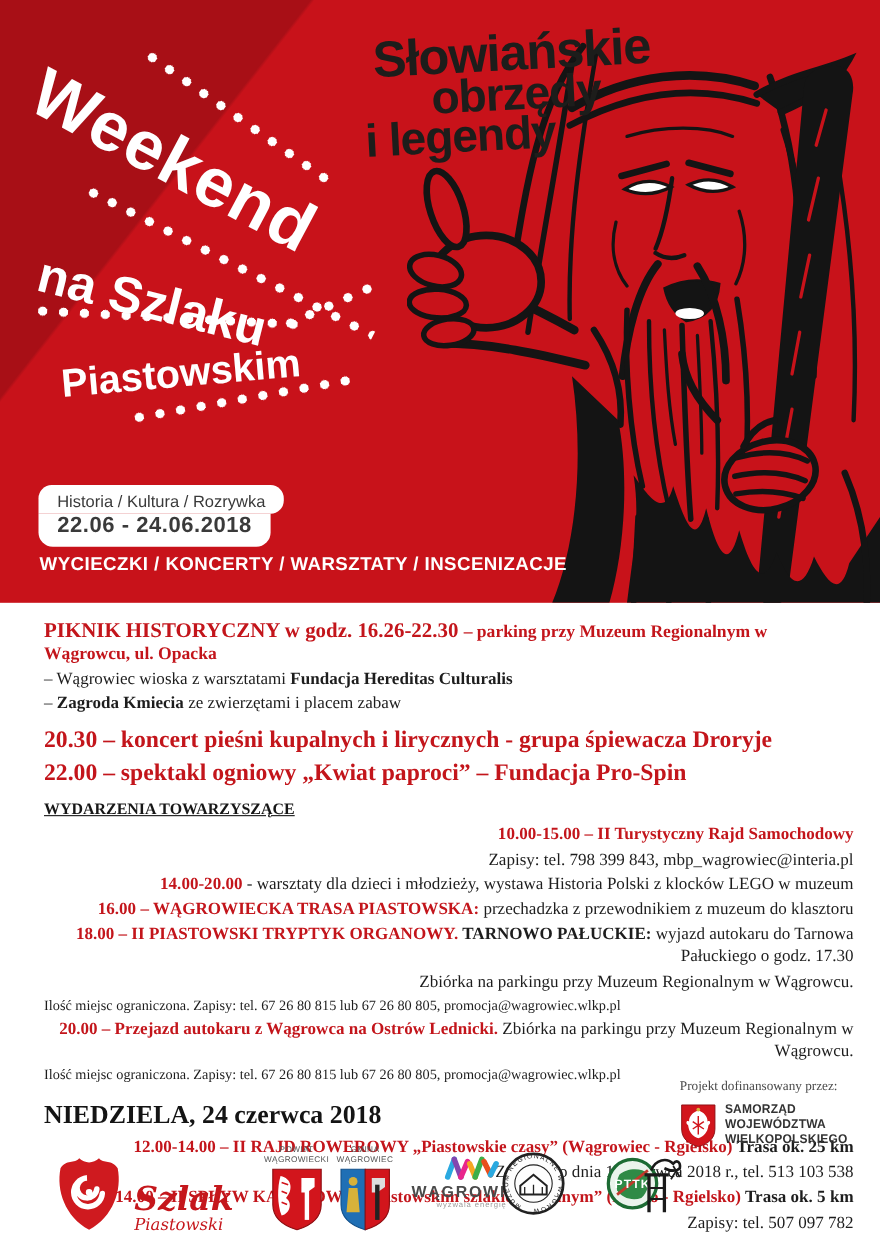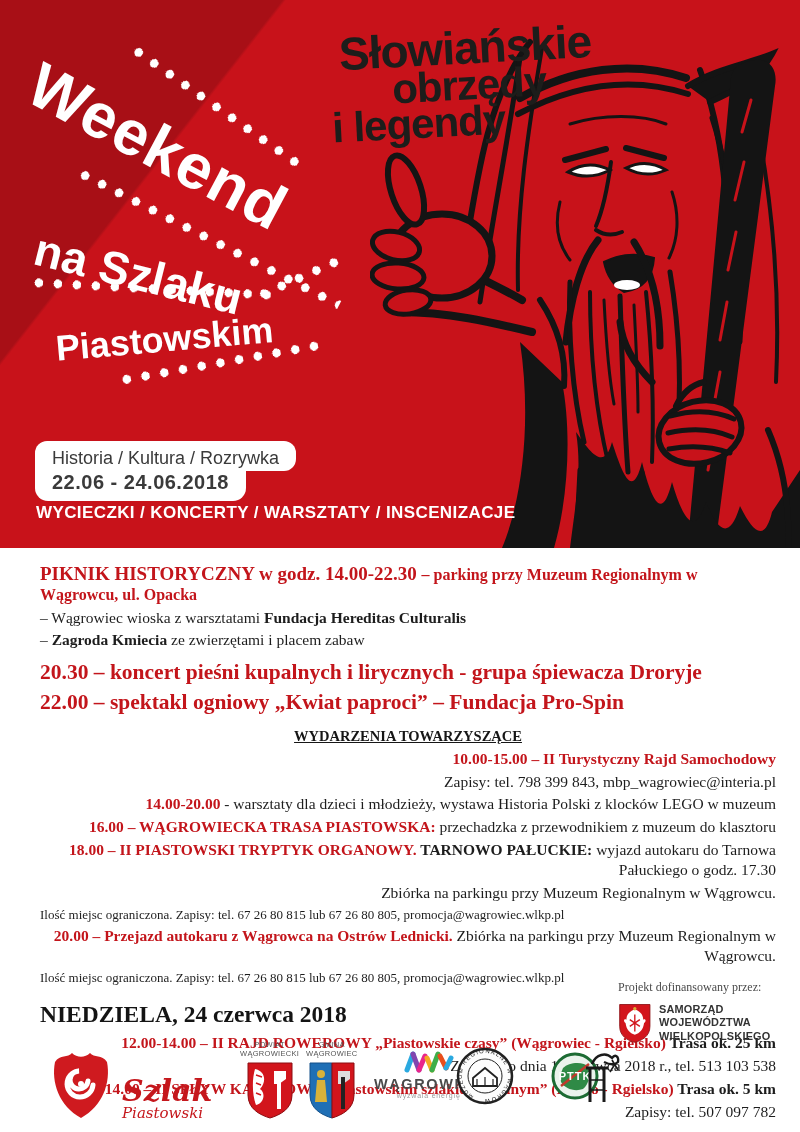--- a/index.html
+++ b/index.html
@@ -35,7 +35,7 @@
 
   .info-box{position:absolute;left:35px;top:441px;}
   .ib1{background:#fff;border-radius:12px 12px 12px 0;padding:7px 17px 2px;width:max-content;
-       font-size:18px;color:#3a3a3a;}
+       font-size:15px;color:#3a3a3a;}
   .ib2{background:#fff;border-radius:0 0 13px 13px;padding:0 17px 7px;width:max-content;
        font-size:20px;font-weight:bold;color:#3a3a3a;letter-spacing:.5px;}
   .tagline{position:absolute;left:36px;top:503px;color:#fff;font-weight:bold;font-size:17px;

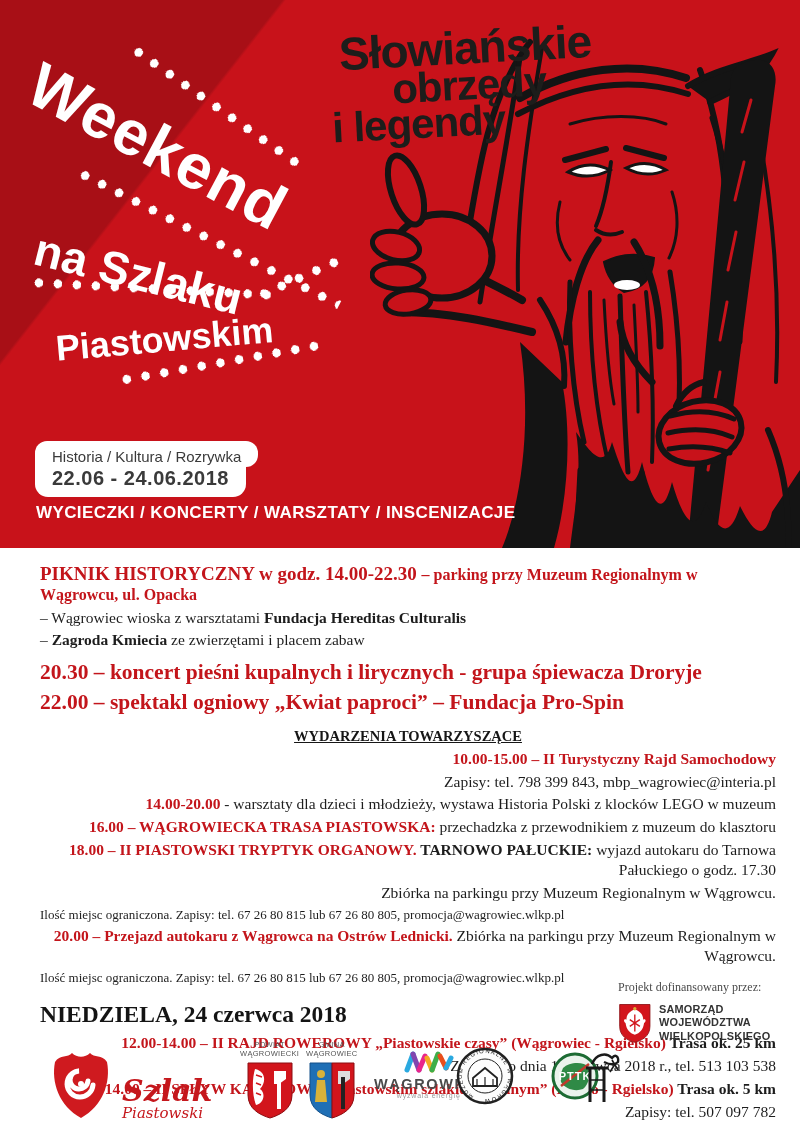--- a/index.html
+++ b/index.html
@@ -192,7 +192,7 @@
   </div>
 
   <div class="schedule">
-      <div class="row r-lead"><span class="sg-rl">PIKNIK HISTORYCZNY w godz. 14.00-22.30 </span><span class="sg-rm">– parking przy Muzeum Regionalnym w Wągrowcu, ul. Opacka</span></div>
+      <div class="row r-lead"><span class="sg-rl">PIKNIK HISTORYCZNY w godz. 16.26-22.30 </span><span class="sg-rm">– parking przy Muzeum Regionalnym w Wągrowcu, ul. Opacka</span></div>
       <div class="row r-body"><span class="sg-b">– Wągrowiec wioska z warsztatami </span><span class="sg-bb">Fundacja Hereditas Culturalis</span></div>
       <div class="row r-body"><span class="sg-b">– </span><span class="sg-bb">Zagroda Kmiecia</span><span class="sg-b"> ze zwierzętami i placem zabaw</span></div>
       <div class="row r-feat1"><span class="sg-rx">20.30 – koncert pieśni kupalnych i lirycznych - grupa śpiewacza Droryje</span></div>

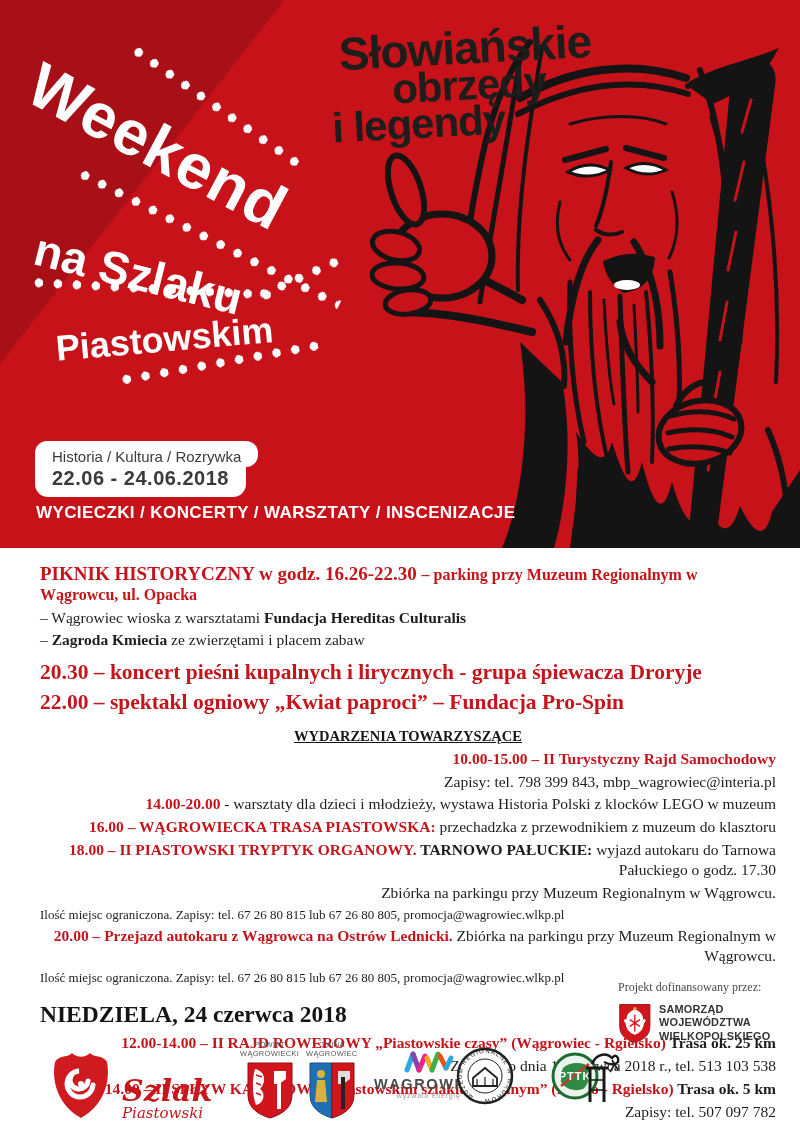--- a/index.html
+++ b/index.html
@@ -50,7 +50,7 @@
   .r-body{margin:0 0 2px;}
   .r-feat1{margin-top:9px;}
   .r-feat{margin:4px 0 0;}
-  .r-sub{margin-top:11px;text-align:center;}
+  .r-sub{margin-top:11px;}
   .r-sm{margin-top:3px;text-align:right;}
   .r-tiny{margin-top:1px;}
   .sg-rl{color:#c3151b;font-weight:bold;font-size:19px;}

